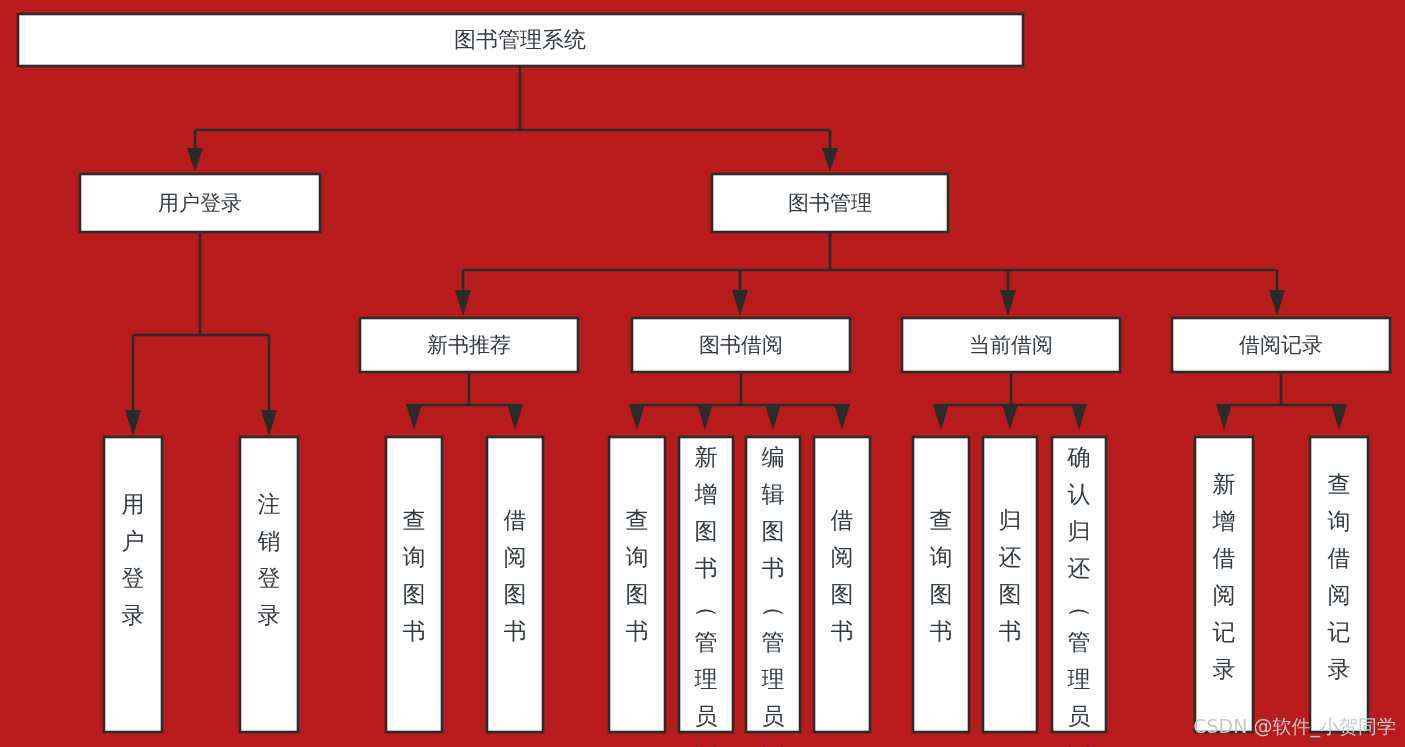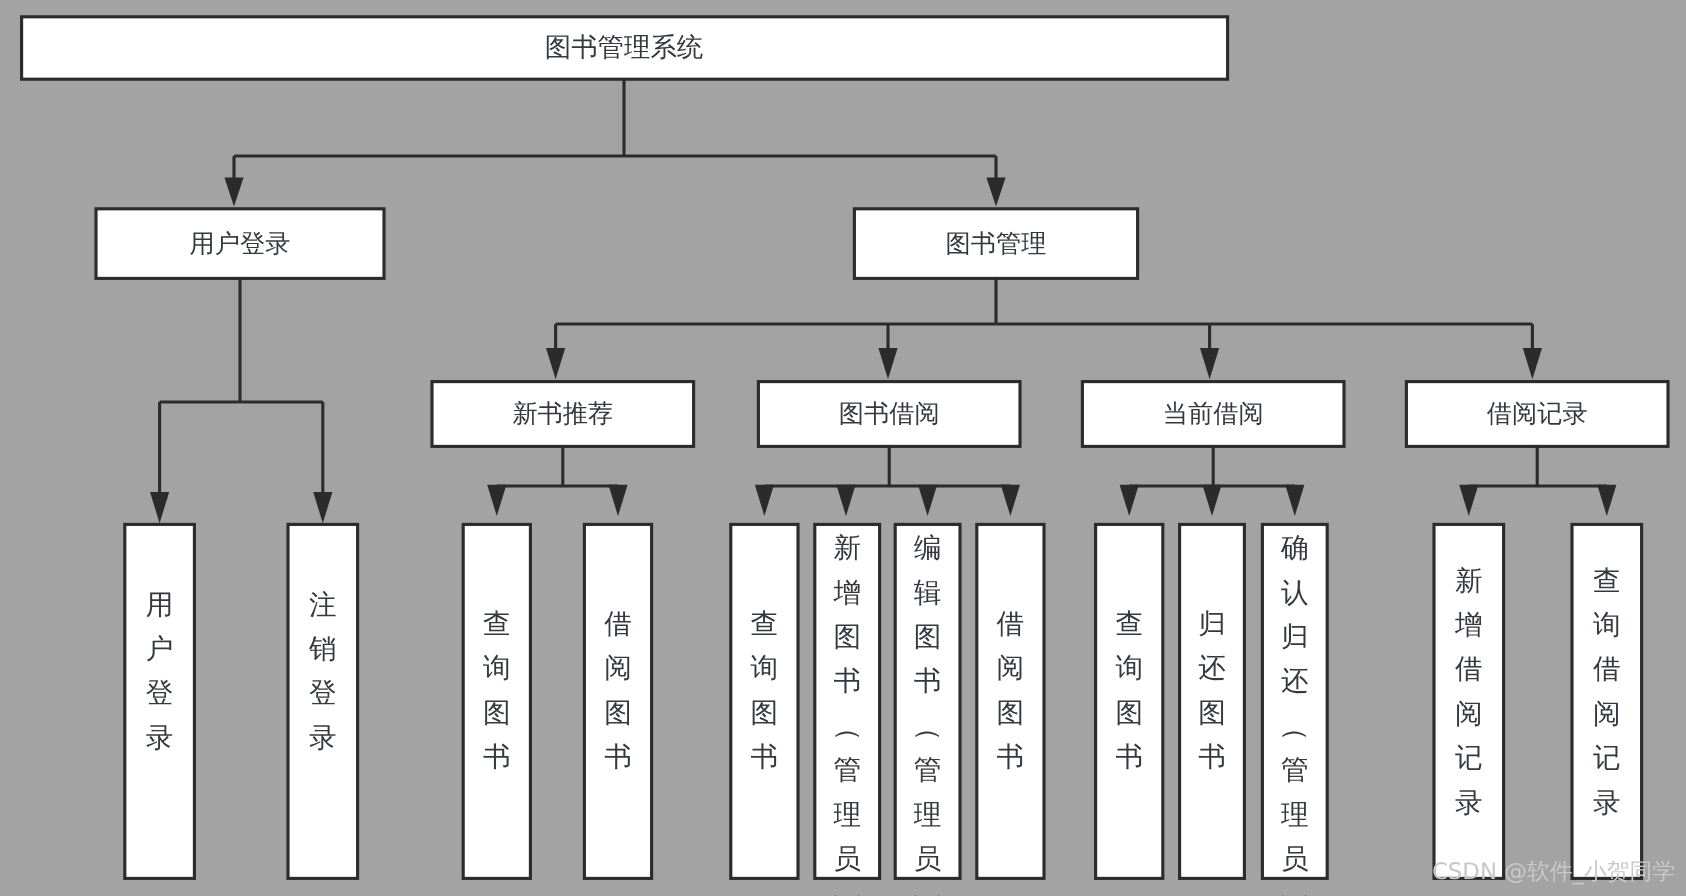--- a/index.html
+++ b/index.html
@@ -15,7 +15,7 @@
     position: relative;
     width: 1405px;
     height: 747px;
-    background: #a3a3a3;
+    background: #b91c1c;
     overflow: hidden;
   }
   svg.flow-canvas {

